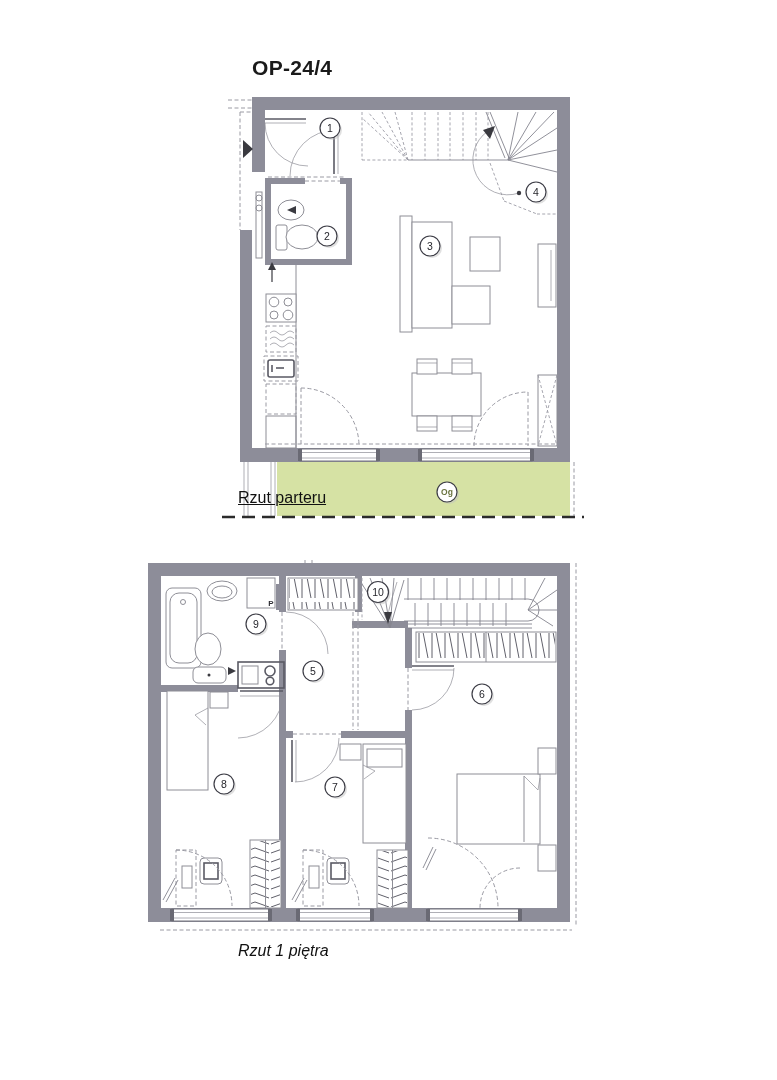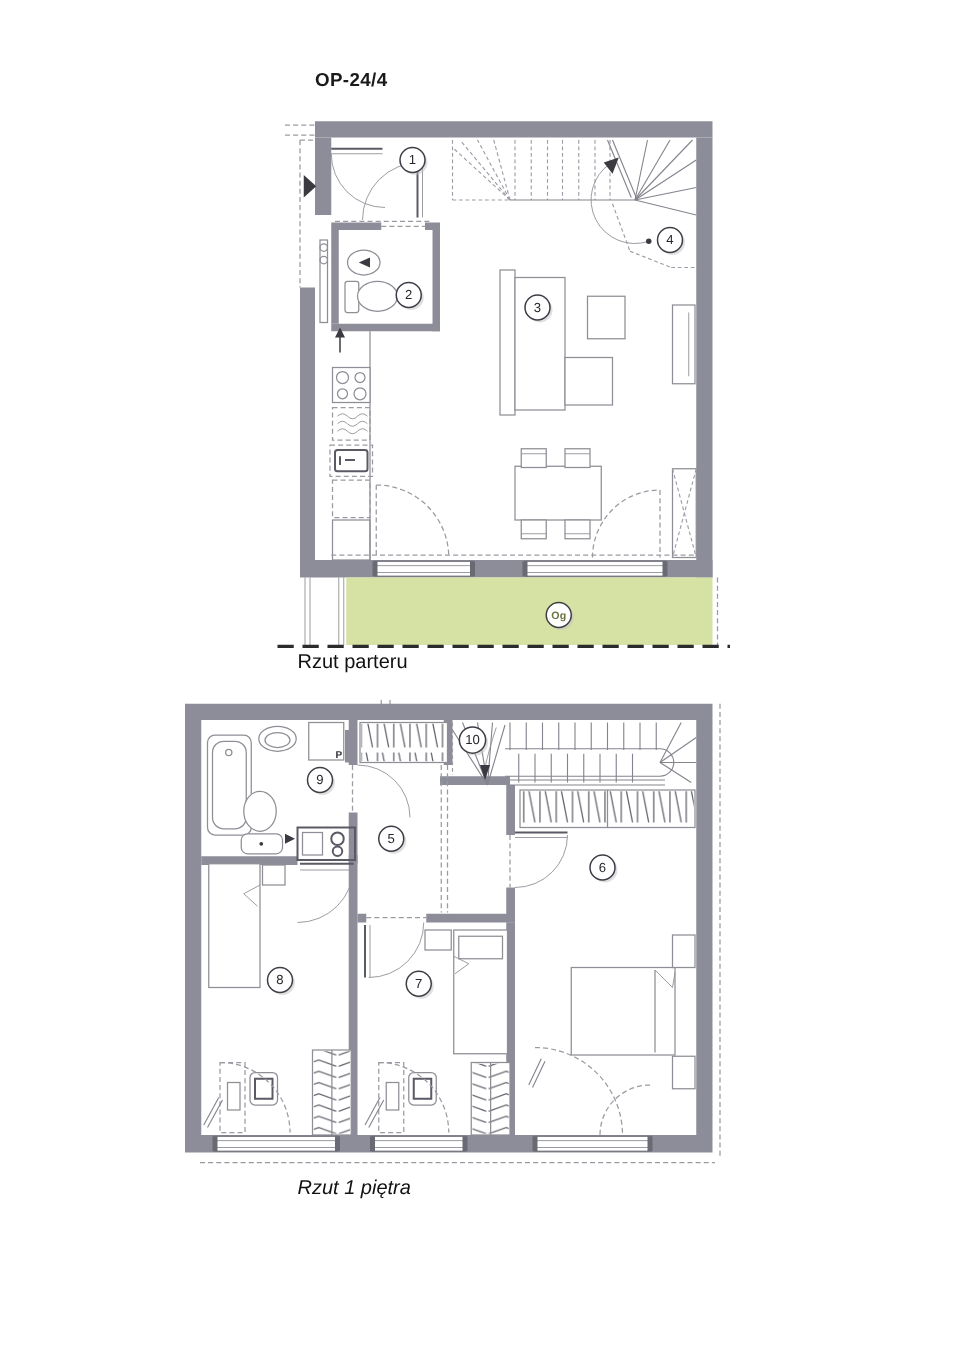--- a/index.html
+++ b/index.html
@@ -4,7 +4,7 @@
 <style>
   html,body{margin:0;padding:0;background:#fff;}
   body{width:777px;height:1080px;position:relative;font-family:"Liberation Sans",sans-serif;overflow:hidden;}
-  #plan-title{position:absolute;left:252px;top:56px;font-size:15px;font-weight:bold;color:#1a1a1a;letter-spacing:.3px;}
+  #plan-title{position:absolute;left:252px;top:56px;font-size:21px;font-weight:bold;color:#1a1a1a;letter-spacing:.3px;}
   .caption{position:absolute;font-size:16px;color:#111;}
   #caption-ground{left:238px;top:521px;}
   #caption-first{left:238px;top:942px;font-style:italic;}

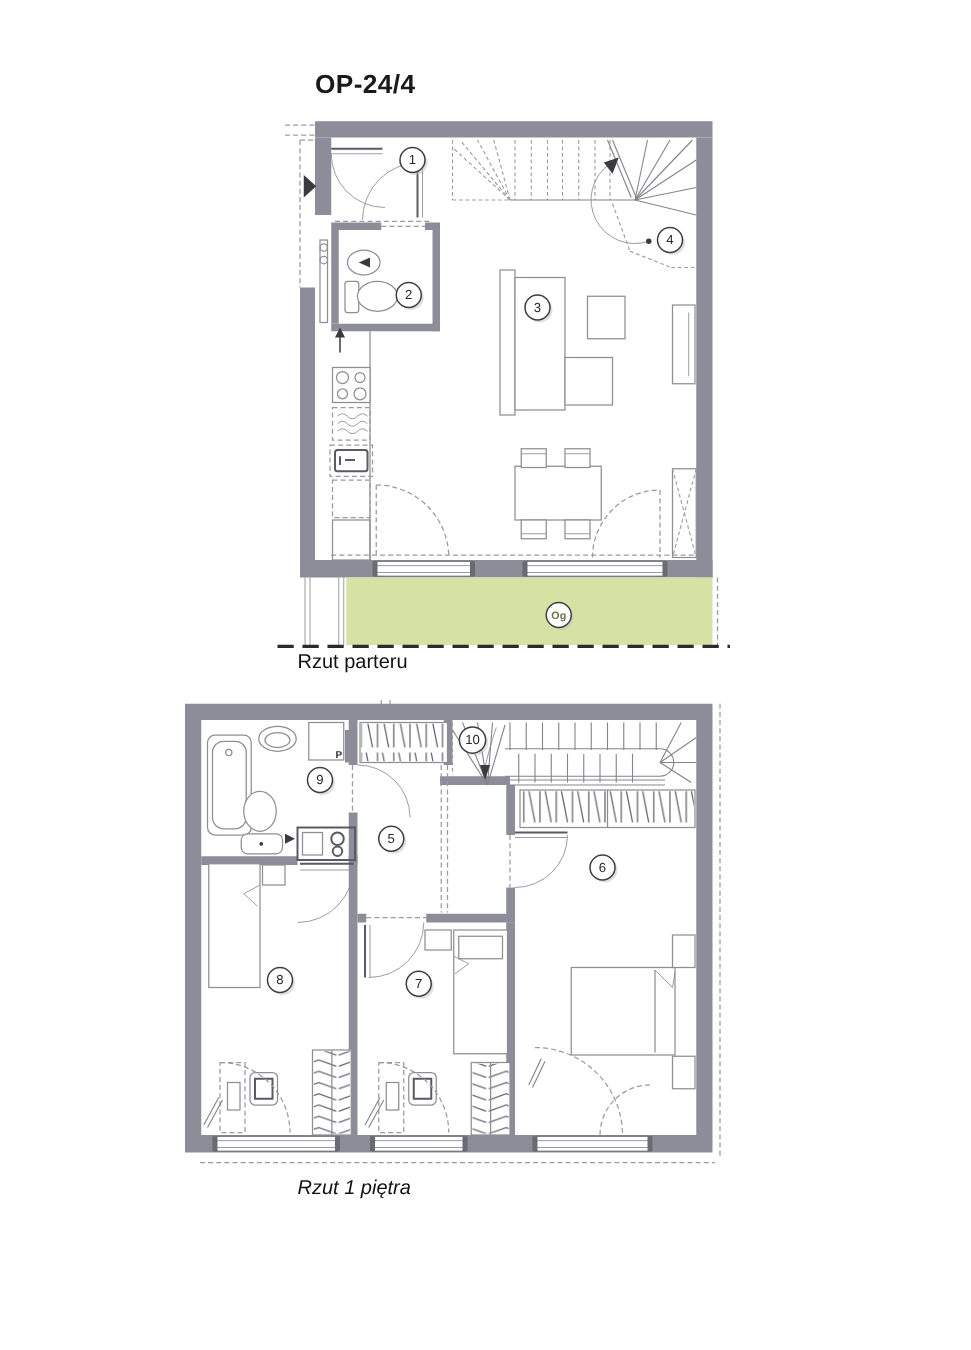--- a/index.html
+++ b/index.html
@@ -6,7 +6,7 @@
   body{width:777px;height:1080px;position:relative;font-family:"Liberation Sans",sans-serif;overflow:hidden;}
   #plan-title{position:absolute;left:252px;top:56px;font-size:21px;font-weight:bold;color:#1a1a1a;letter-spacing:.3px;}
   .caption{position:absolute;font-size:16px;color:#111;}
-  #caption-ground{left:238px;top:521px;}
+  #caption-ground{left:238px;top:489px;text-decoration:underline;}
   #caption-first{left:238px;top:942px;font-style:italic;}
   svg{position:absolute;left:0;top:0;}
   .wall{fill:var(--wall,#8d8d99);stroke:none;}

